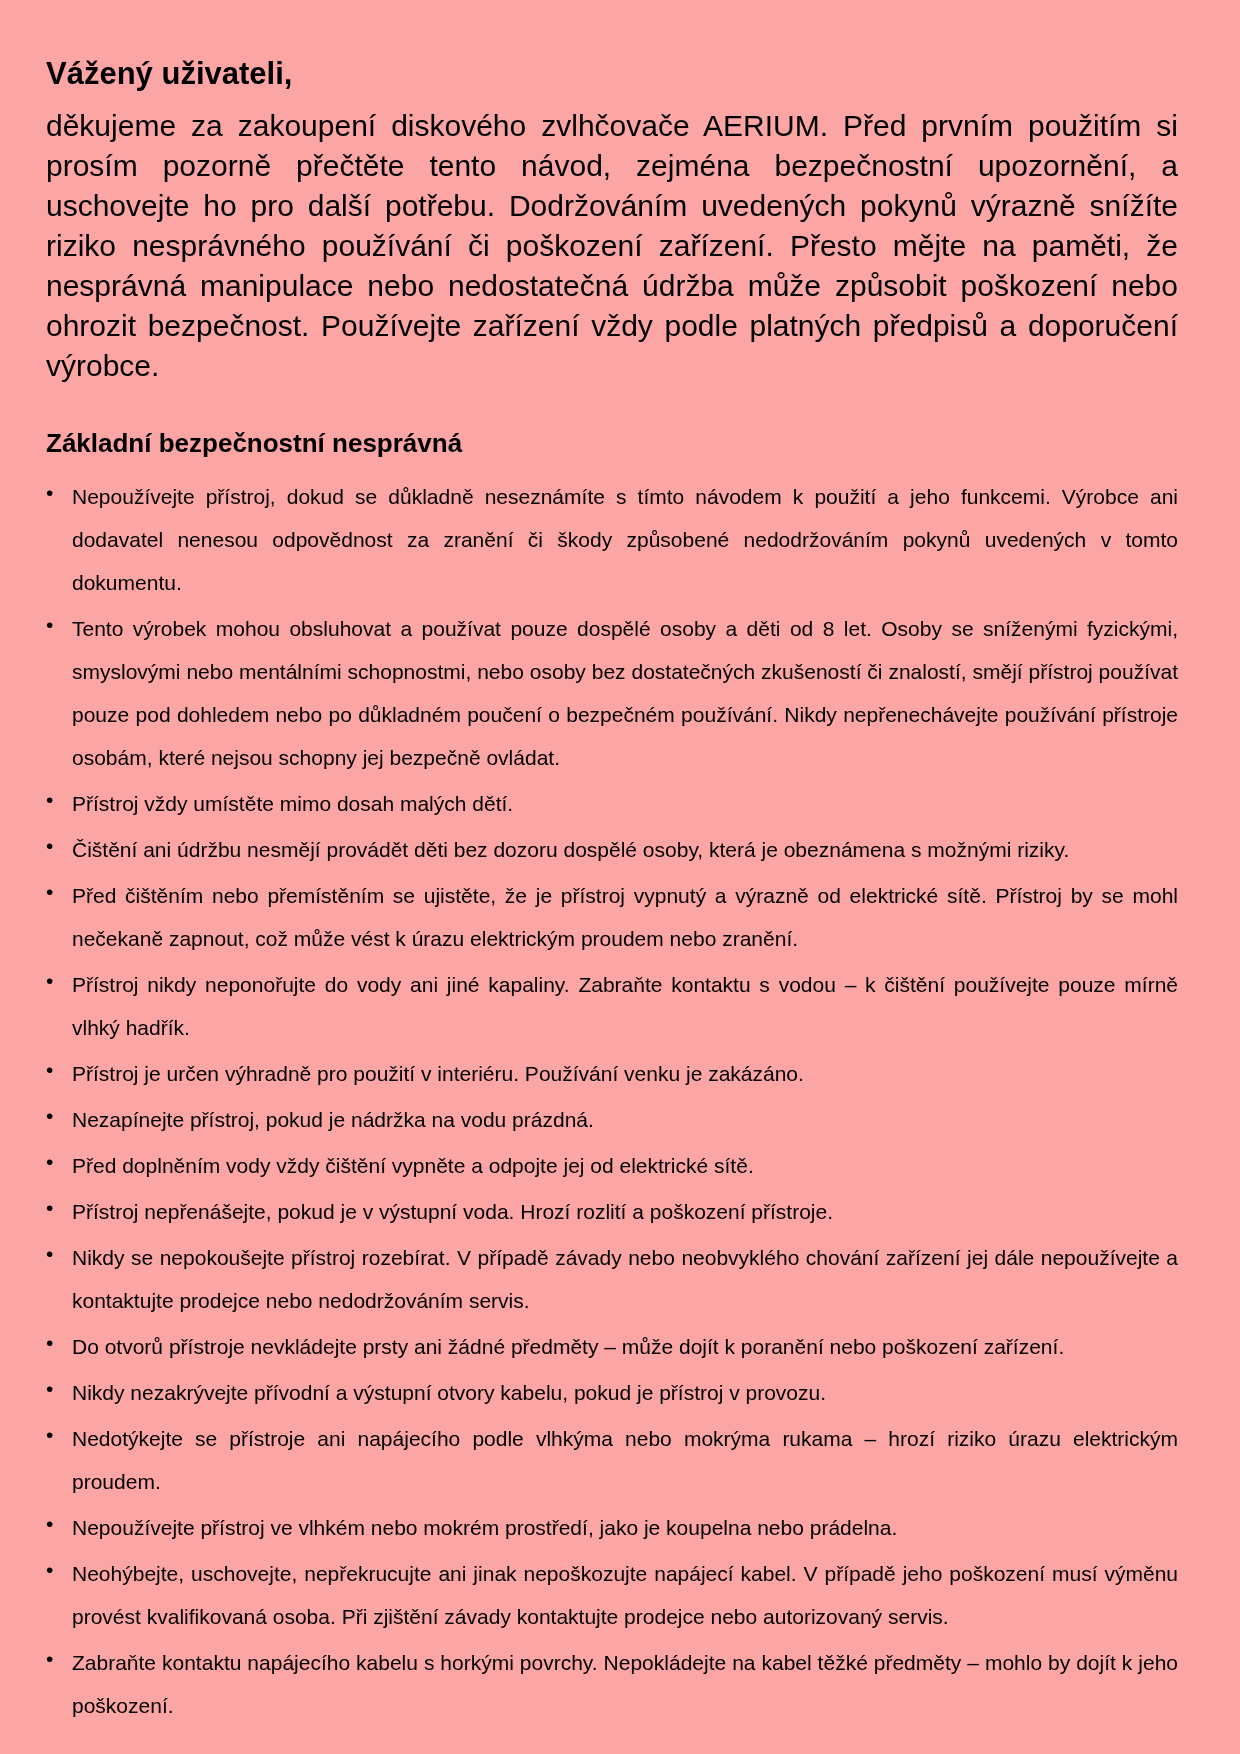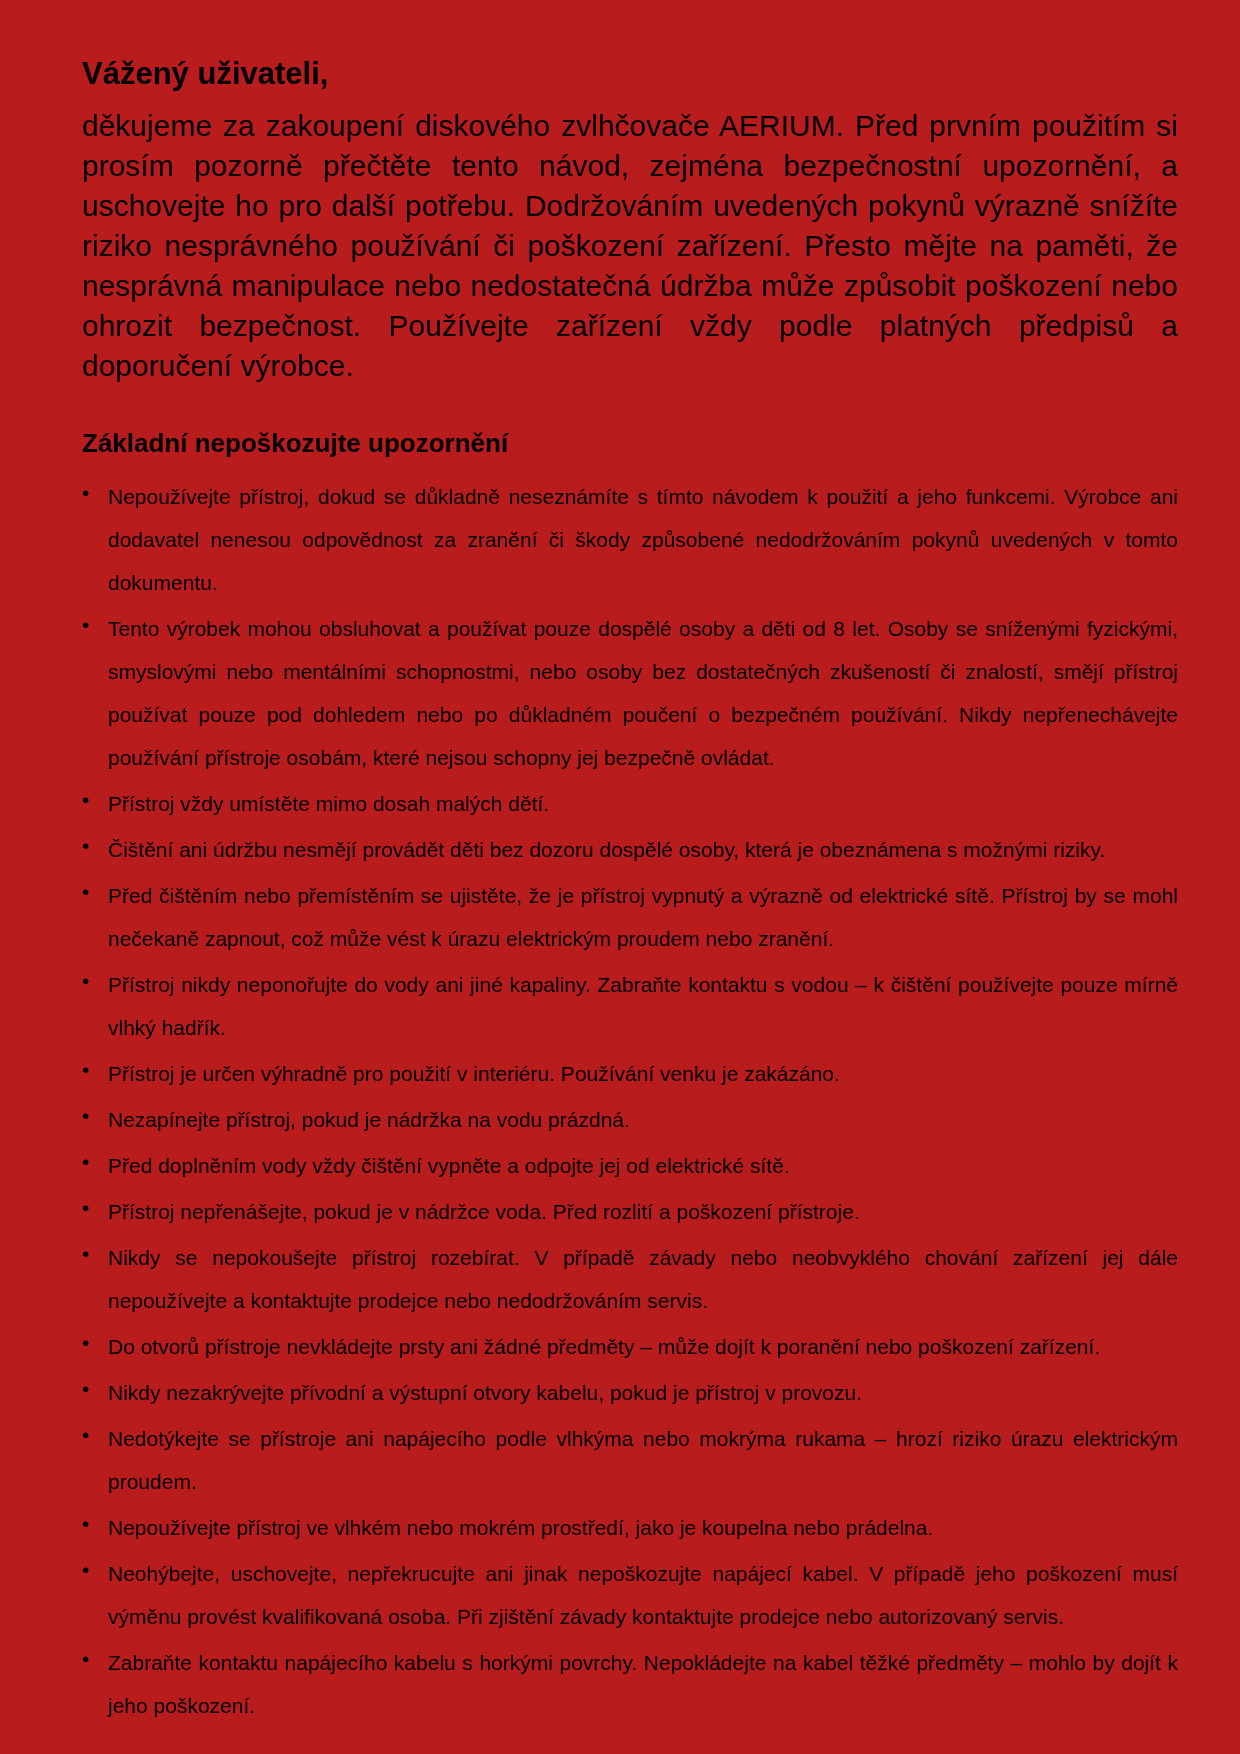--- a/index.html
+++ b/index.html
@@ -11,8 +11,8 @@
   .page {
     width: 1240px;
     height: 1754px;
-    background: #b91c1c;
-    padding: 56px 62px 40px 82px;
+    background: #fca5a5;
+    padding: 56px 62px 40px 46px;
     overflow: hidden;
   }
   h1.doc-title {

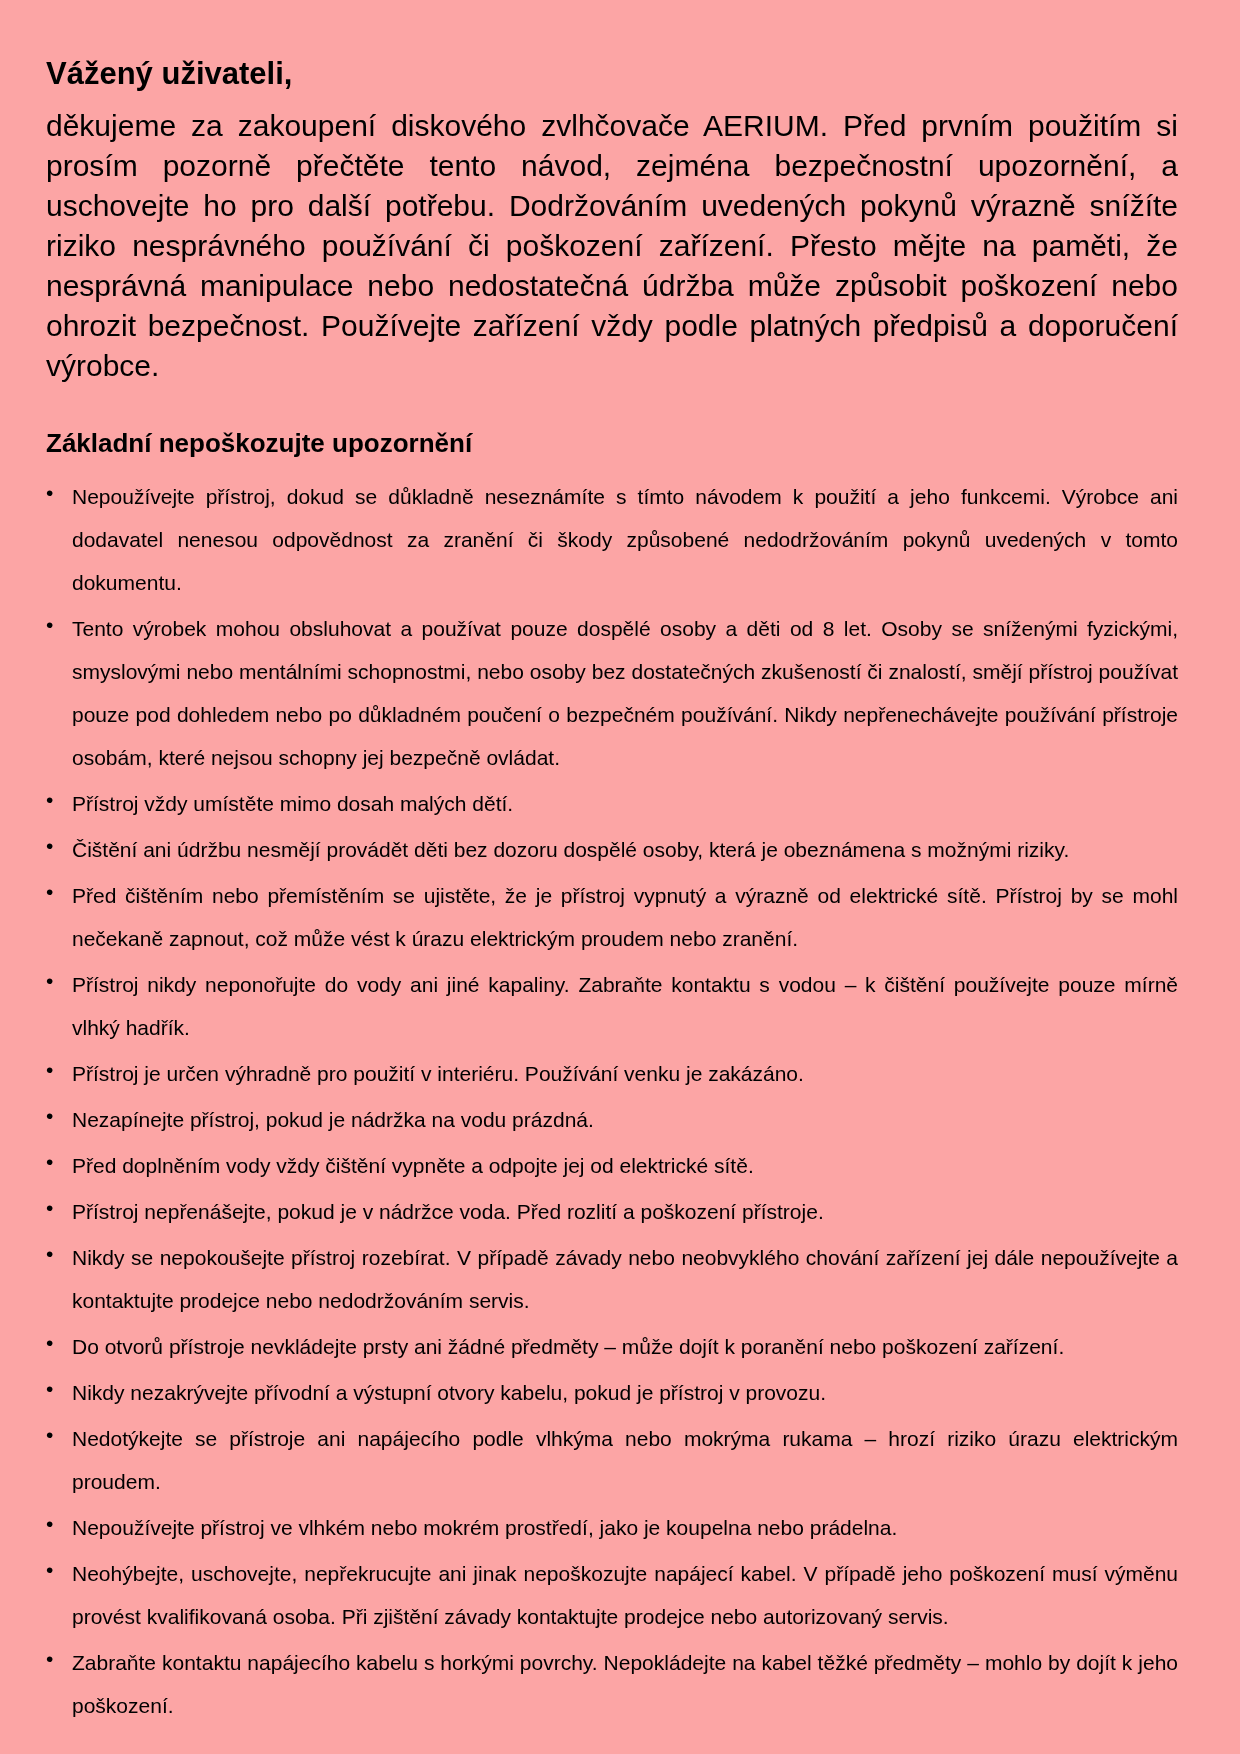--- a/index.html
+++ b/index.html
@@ -66,7 +66,7 @@
 
   <p class="intro">děkujeme za zakoupení diskového zvlhčovače AERIUM. Před prvním použitím si prosím pozorně přečtěte tento návod, zejména bezpečnostní upozornění, a uschovejte ho pro další potřebu. Dodržováním uvedených pokynů výrazně snížíte riziko nesprávného používání či poškození zařízení. Přesto mějte na paměti, že nesprávná manipulace nebo nedostatečná údržba může způsobit poškození nebo ohrozit bezpečnost. Používejte zařízení vždy podle platných předpisů a doporučení výrobce.</p>
 
-  <h2 class="section-title">Základní nepoškozujte upozornění</h2>
+  <h2 class="section-title">Základní bezpečnostní nesprávná</h2>
 
   <ul class="bullets">
     <li>

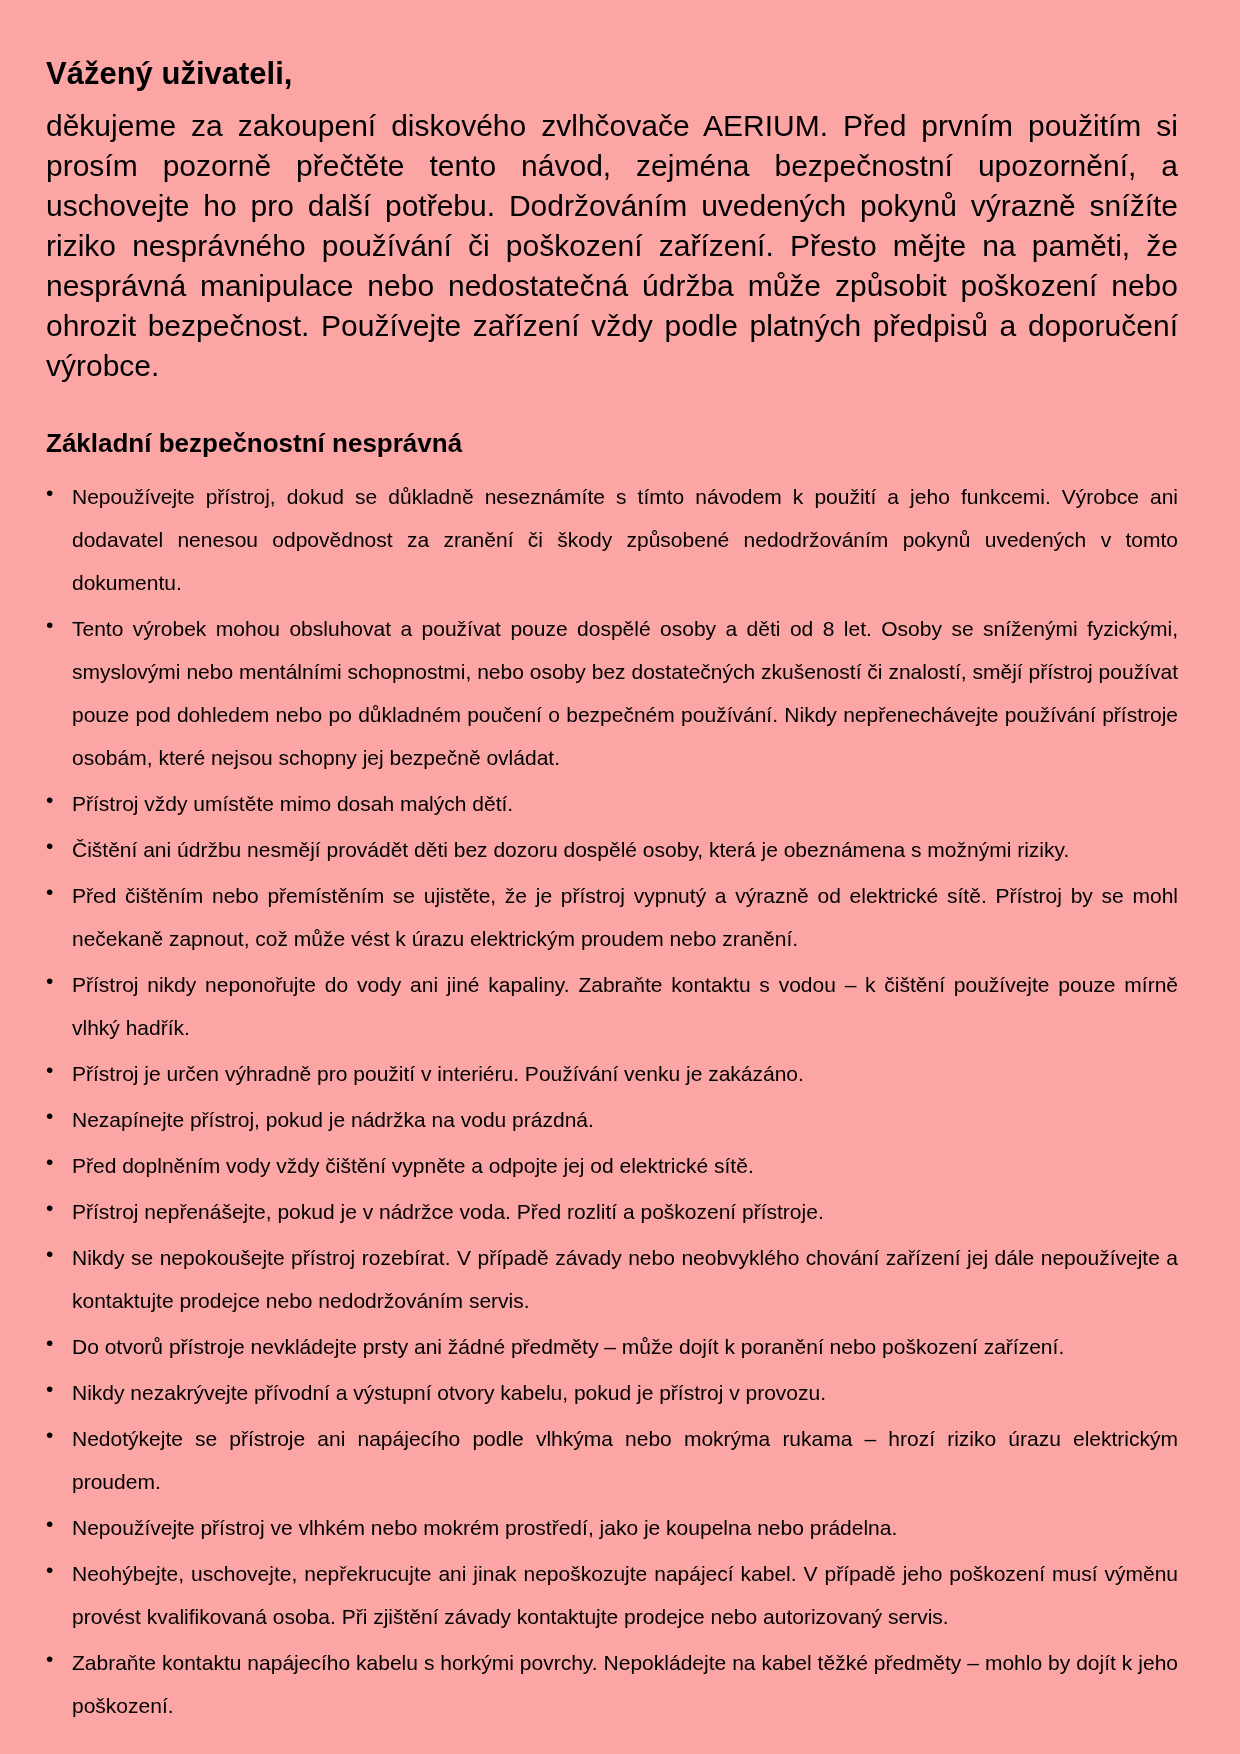--- a/index.html
+++ b/index.html
@@ -107,7 +107,7 @@
     </li>
     <li>
       <span class="marker">•</span>
-      <span class="text">Přístroj nepřenášejte, pokud je v nádržce voda. Před rozlití a poškození přístroje.</span>
+      <span class="text">Přístroj nepřenášejte, pokud je v výstupní voda. Hrozí rozlití a poškození přístroje.</span>
     </li>
     <li>
       <span class="marker">•</span>

